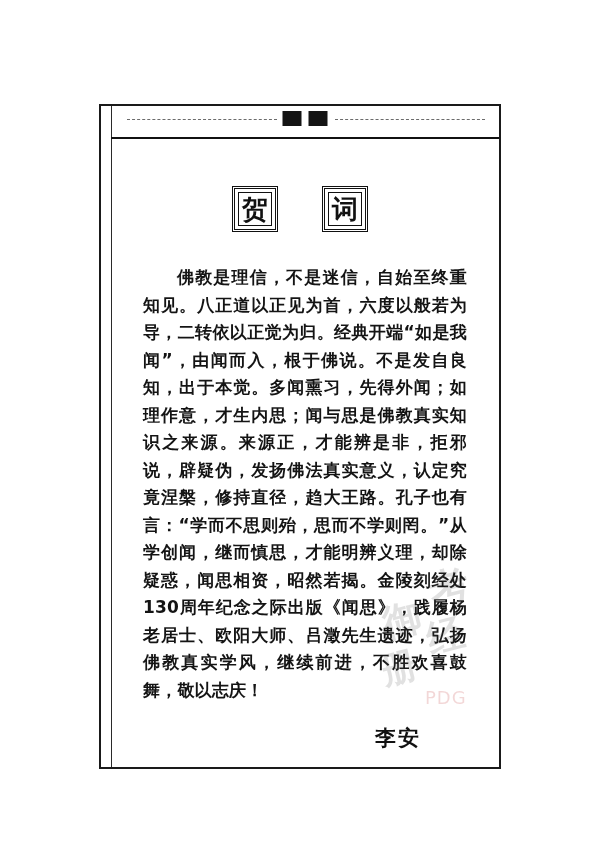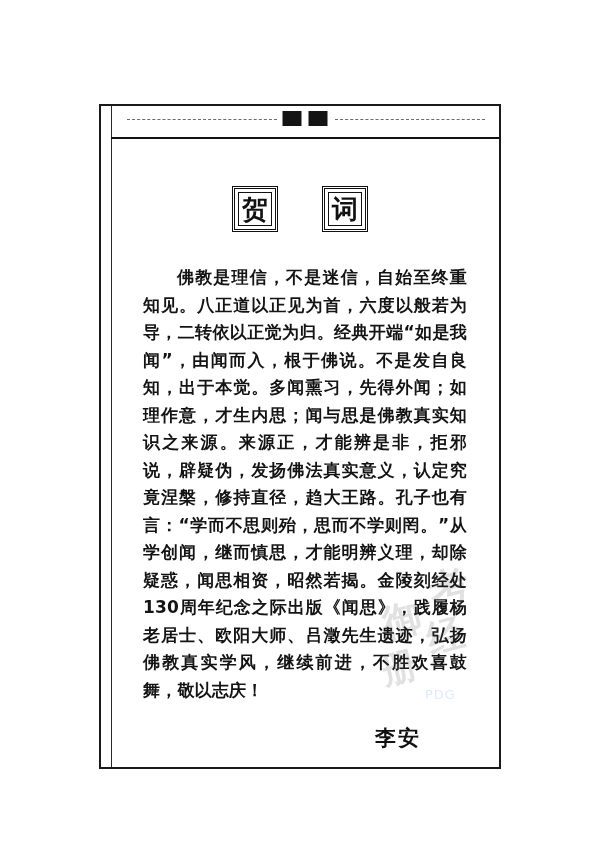--- a/index.html
+++ b/index.html
@@ -173,9 +173,9 @@
     left: 54px;
     top: 126px;
     font-family: "DejaVu Sans", sans-serif;
-    font-size: 13px;
+    font-size: 18px;
     letter-spacing: 1px;
-    color: #3b82f6;
+    color: #b91c1c;
   }
 </style>
 </head>

